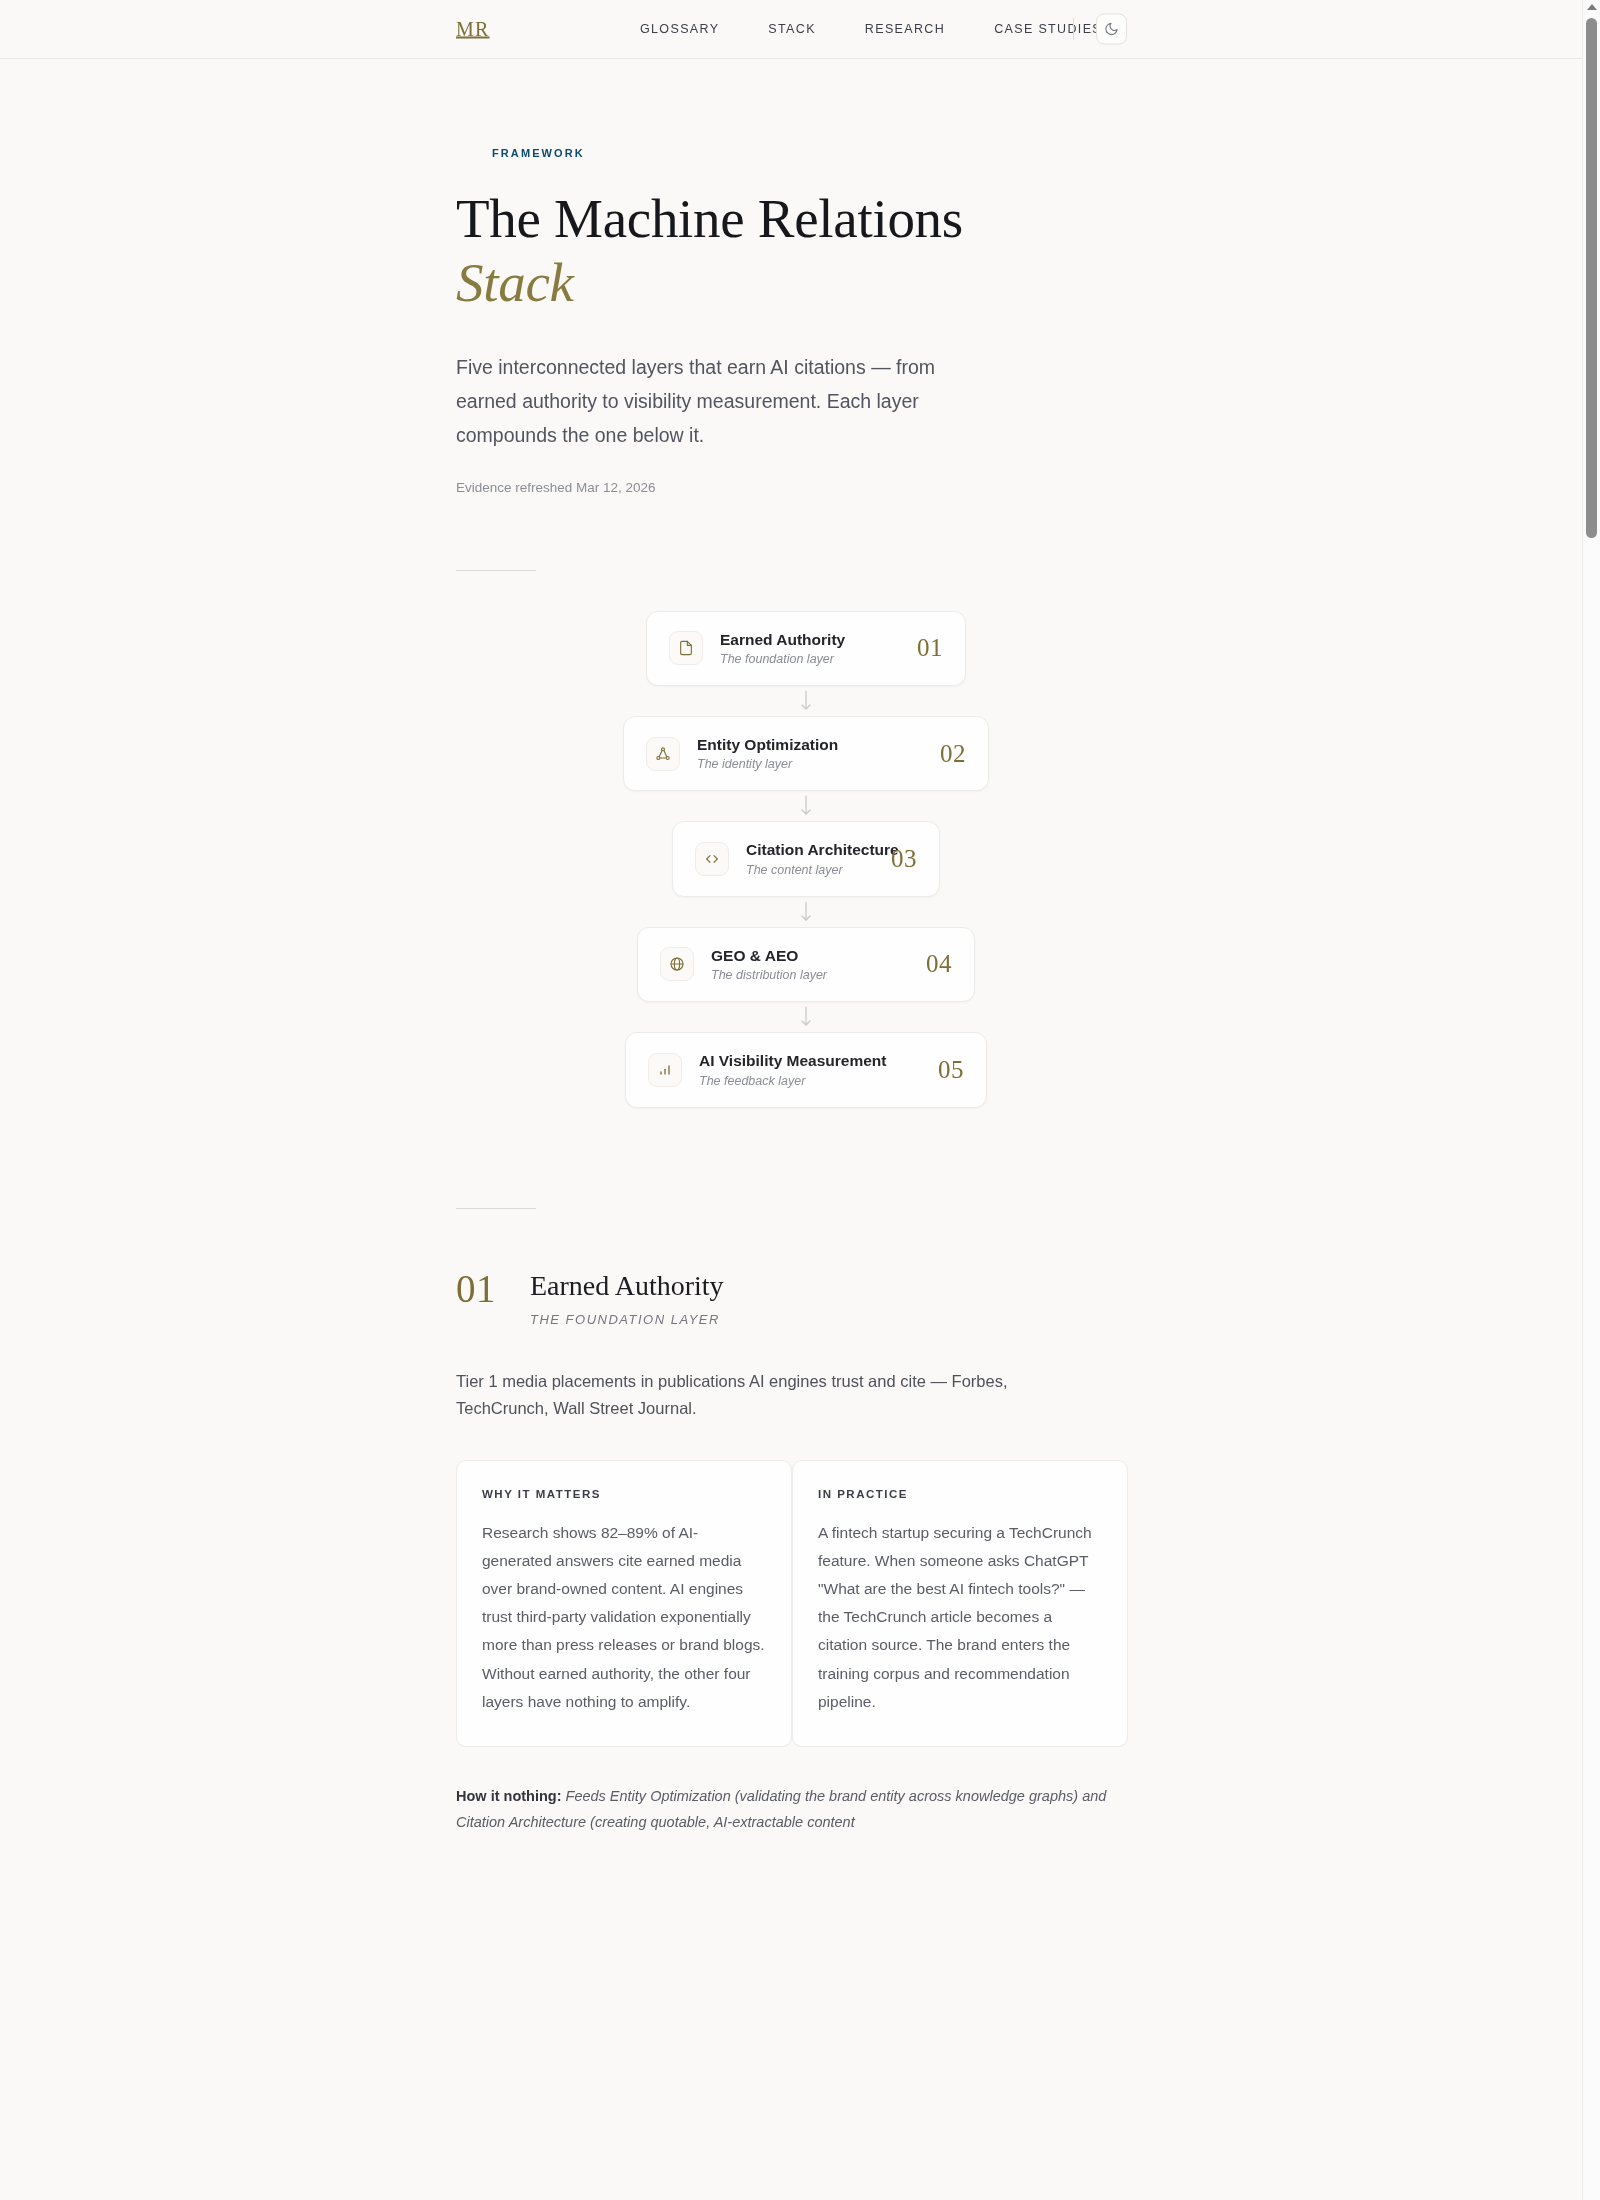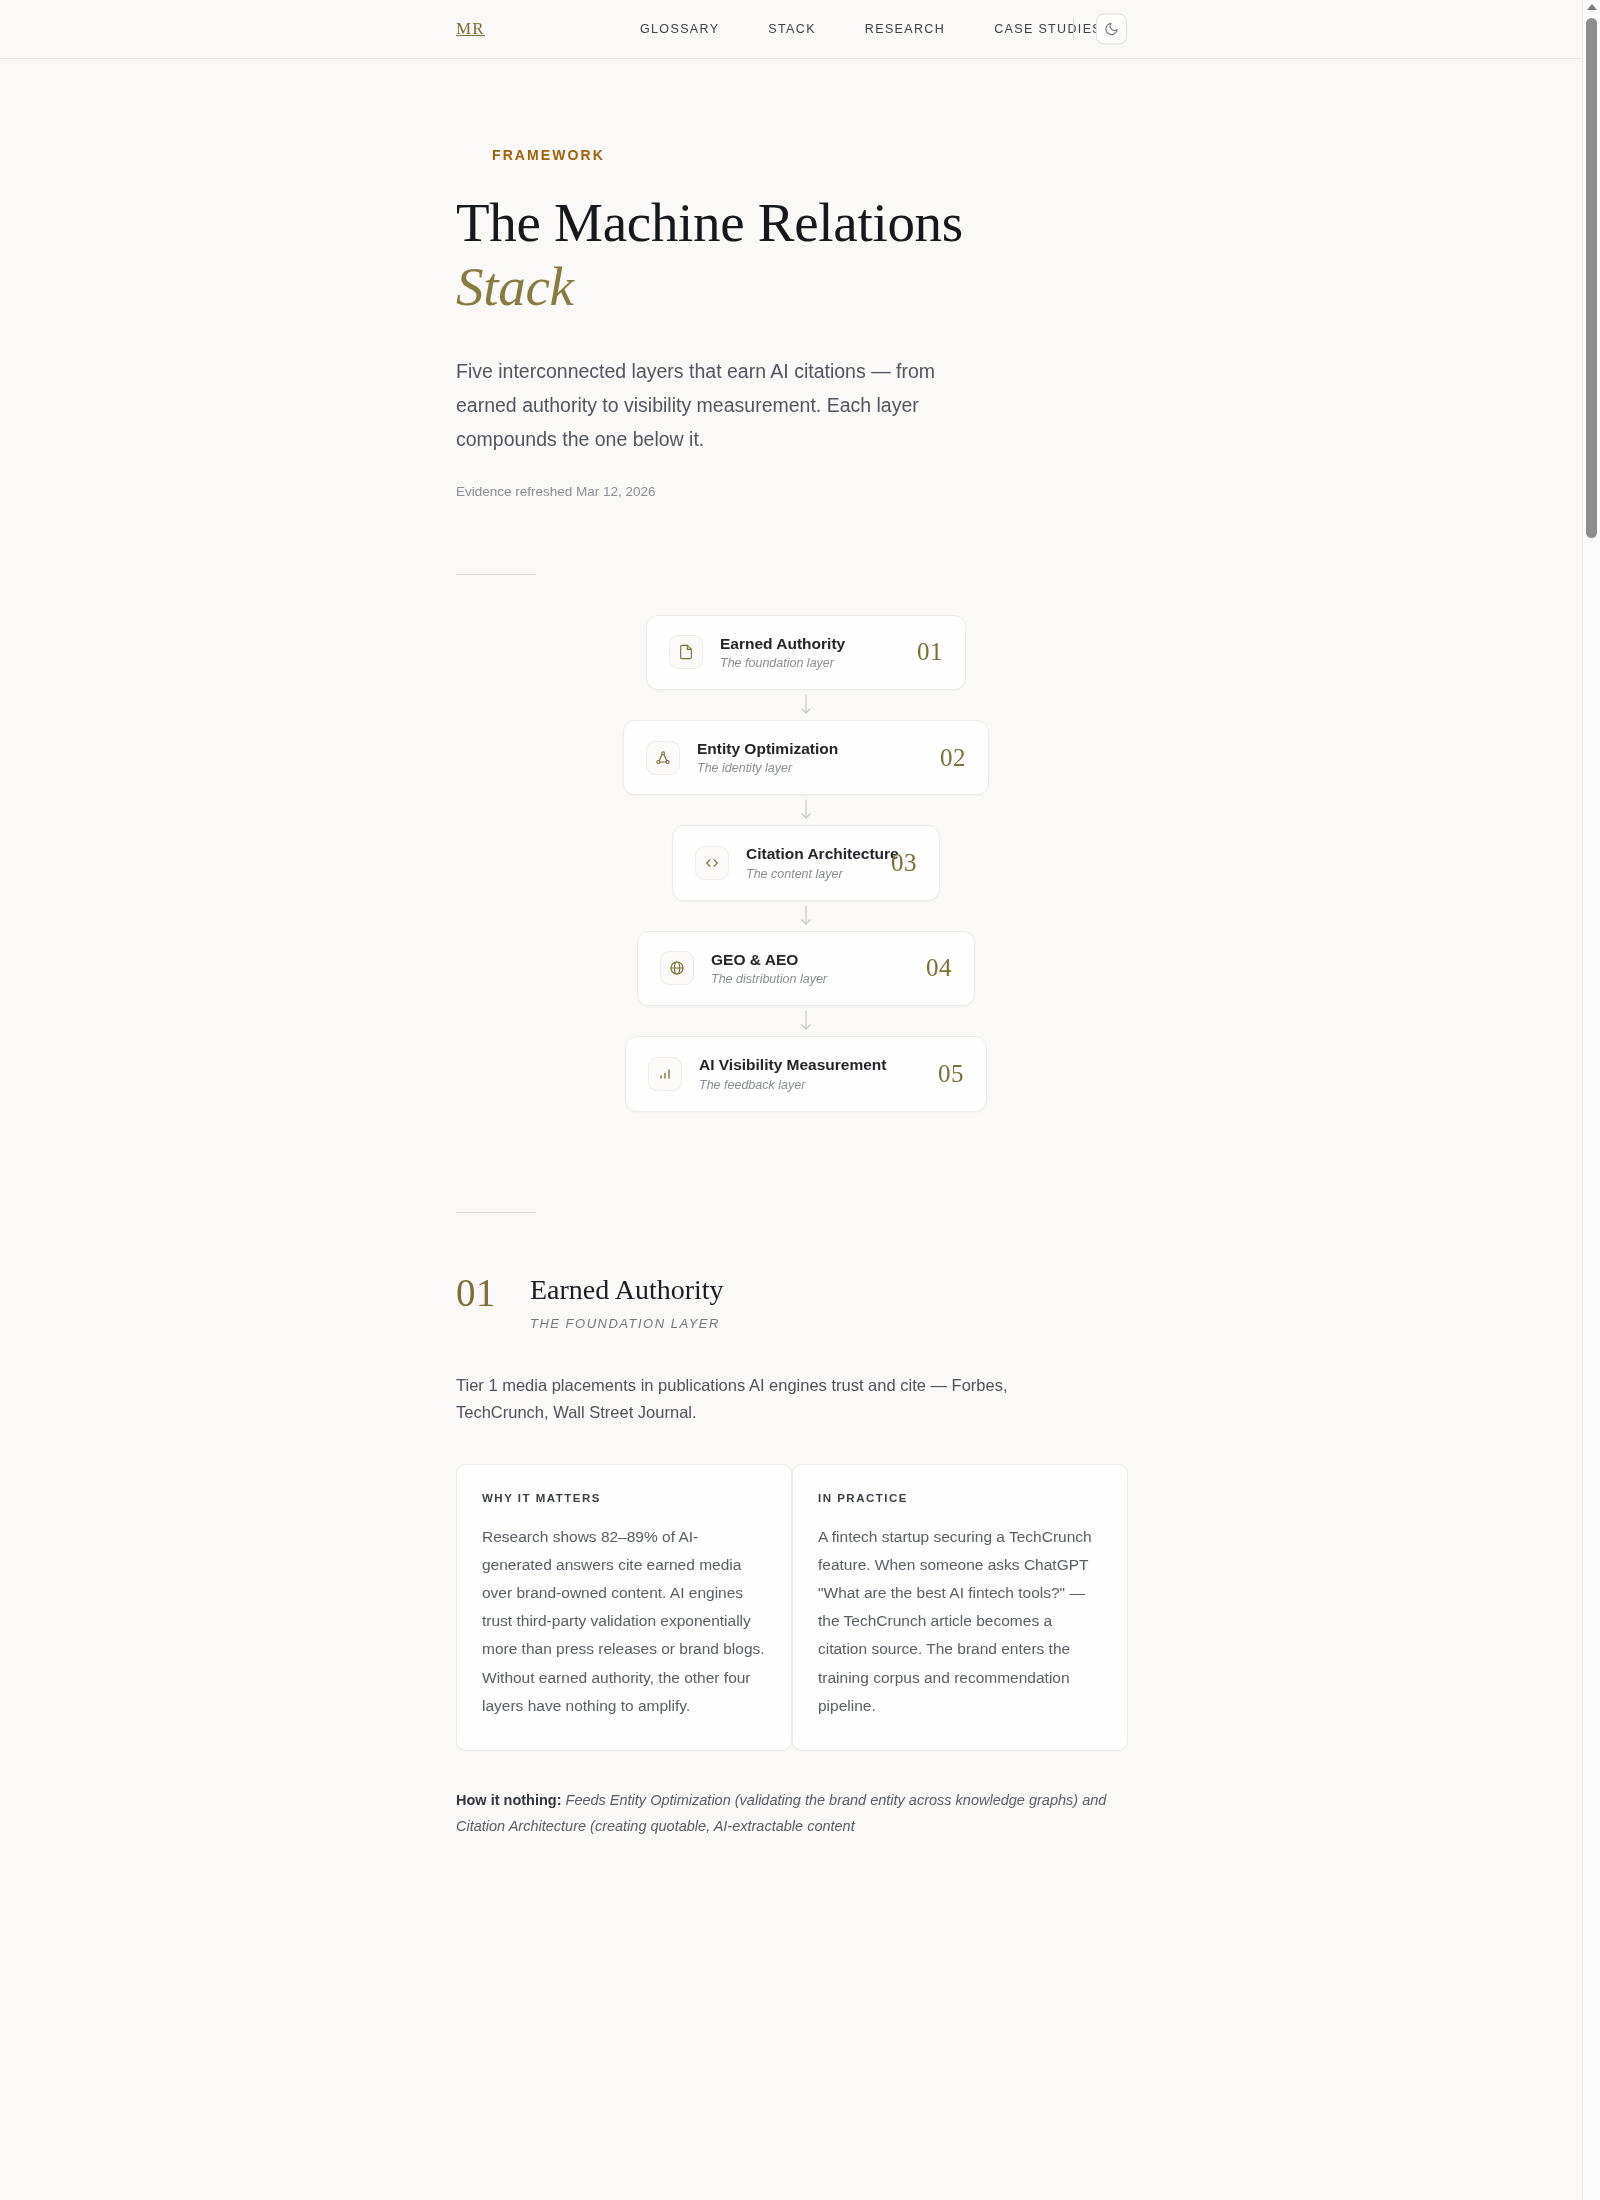--- a/index.html
+++ b/index.html
@@ -60,7 +60,7 @@
     top: 50%;
     transform: translateY(-50%);
     font-family: "Liberation Serif", serif;
-    font-size: 17px;
+    font-size: 20px;
     letter-spacing: 1.2px;
     color: #7d6f35;
   }

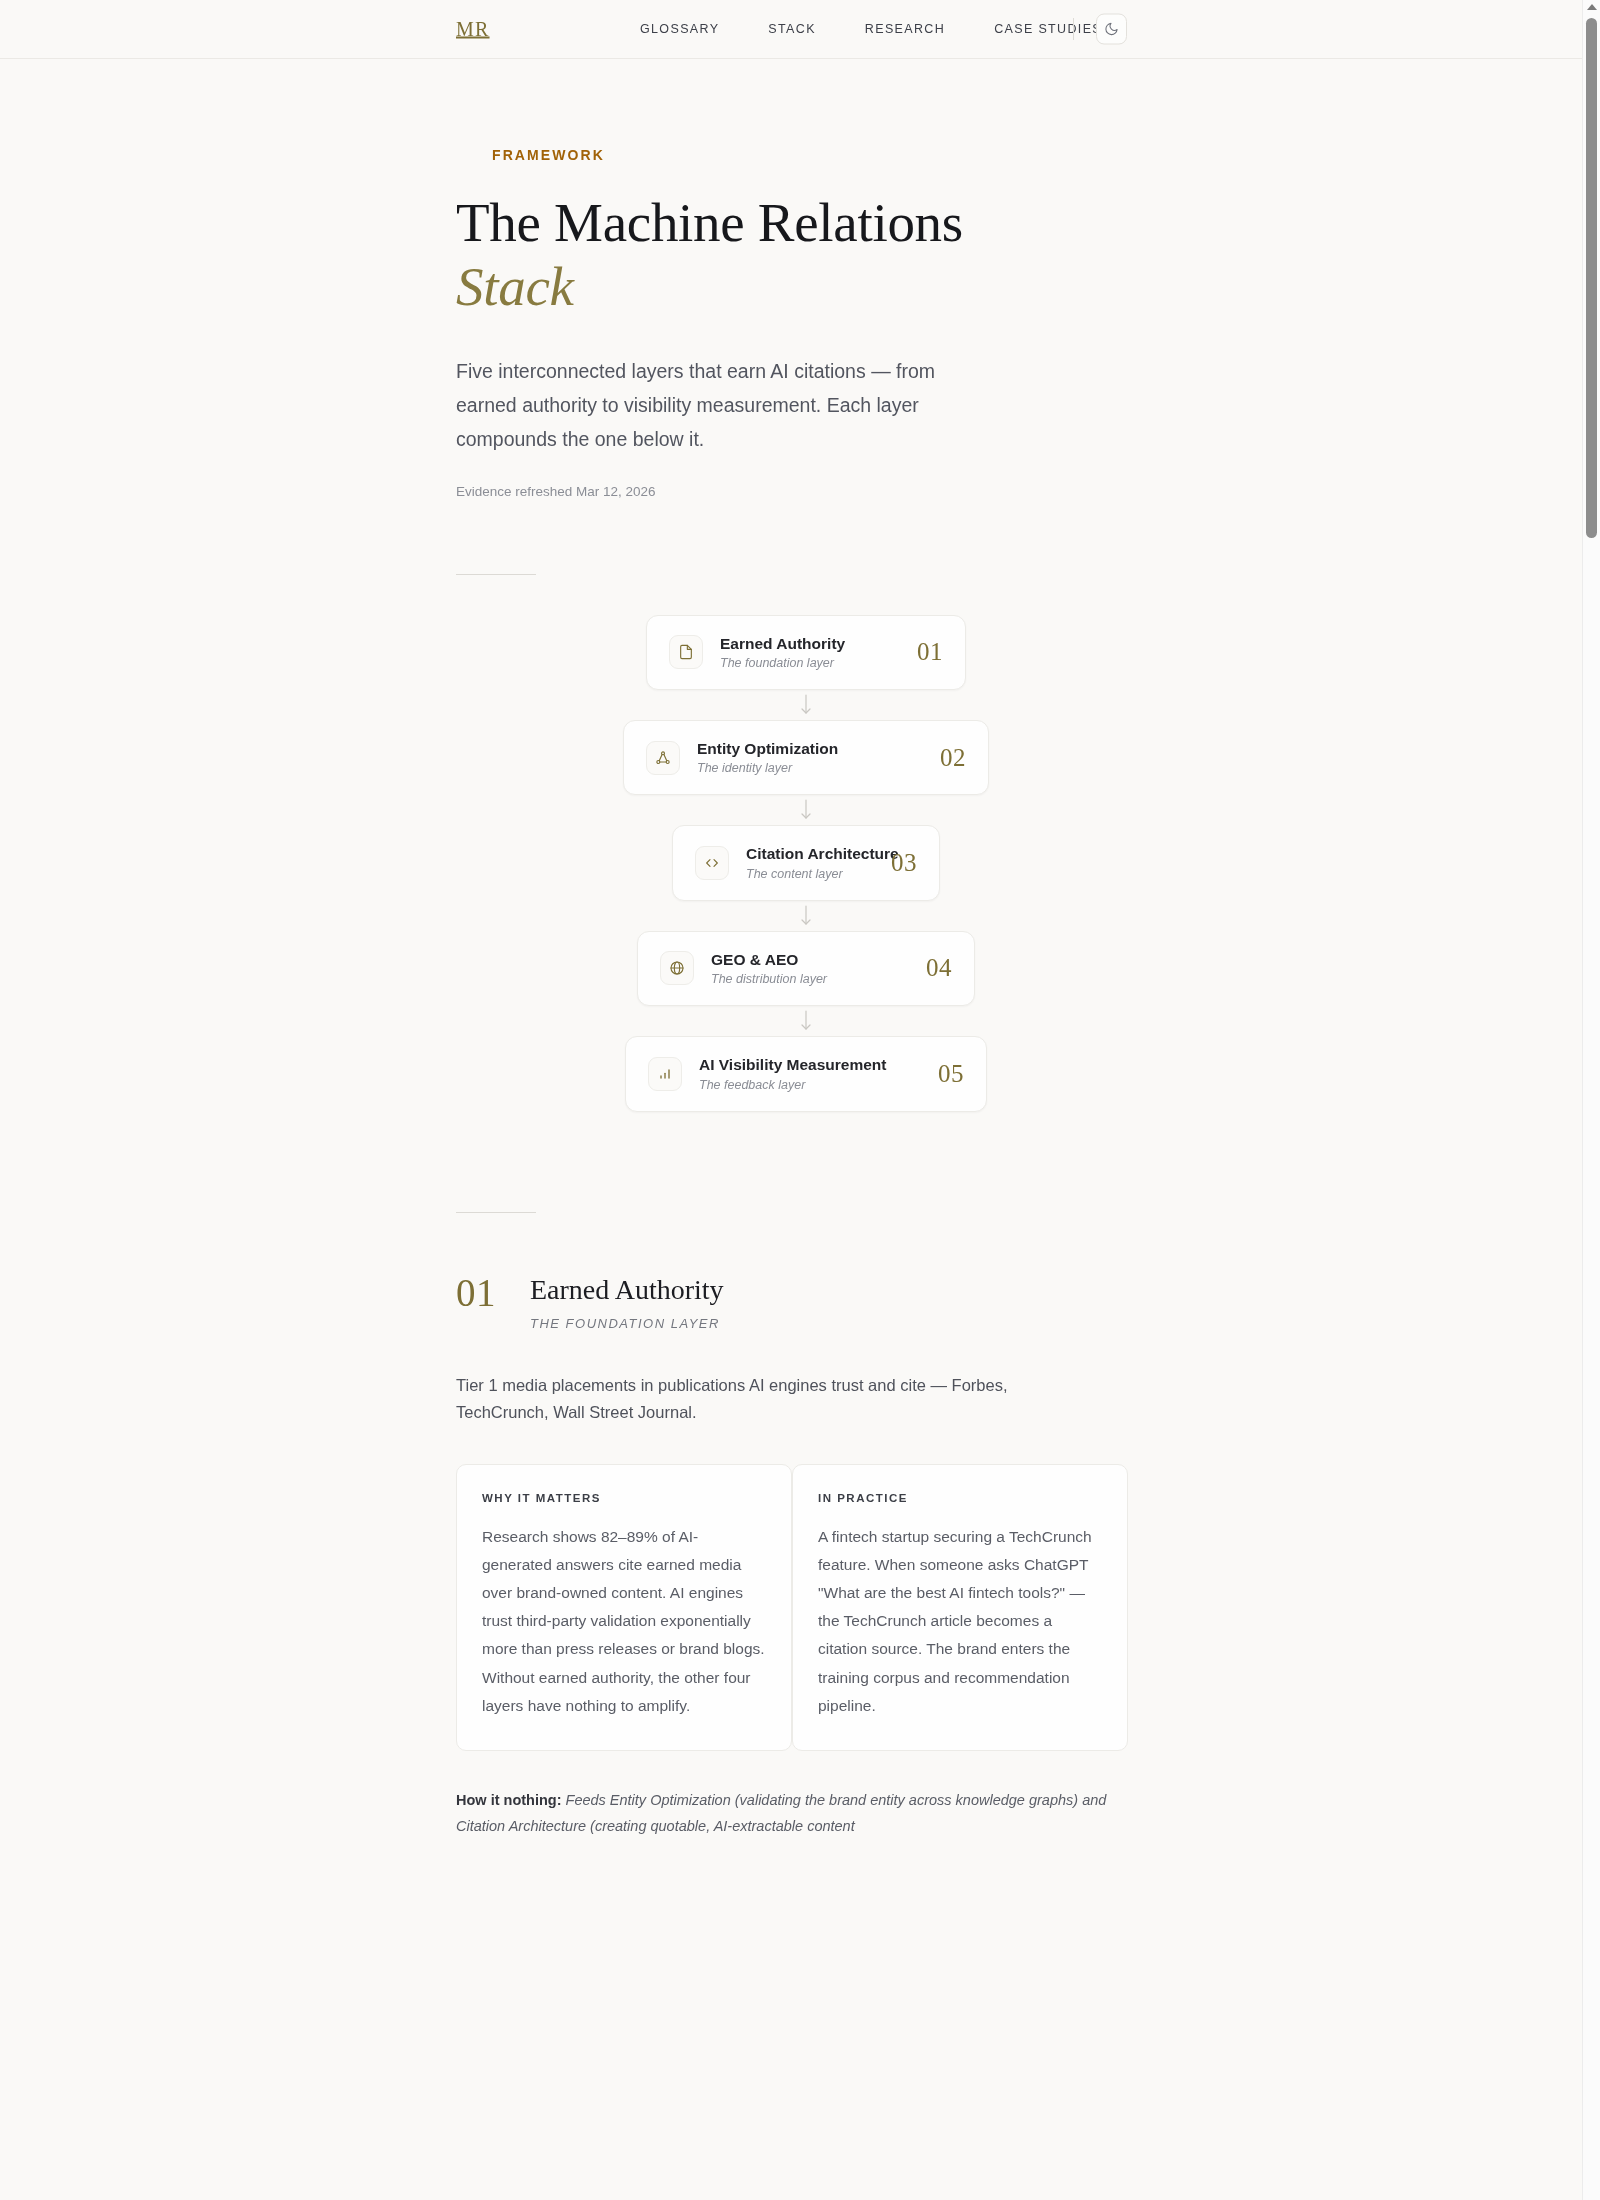--- a/index.html
+++ b/index.html
@@ -120,10 +120,10 @@
   
   .hero { padding-top: 88px; }
   .eyebrow {
-    font-size: 14px;
+    font-size: 11px;
     letter-spacing: 2.1px;
     font-weight: 600;
-    color: #a16207;
+    color: #0c4a6e;
     margin: 0 0 28px 0;
     padding-left: 36px;
   }

